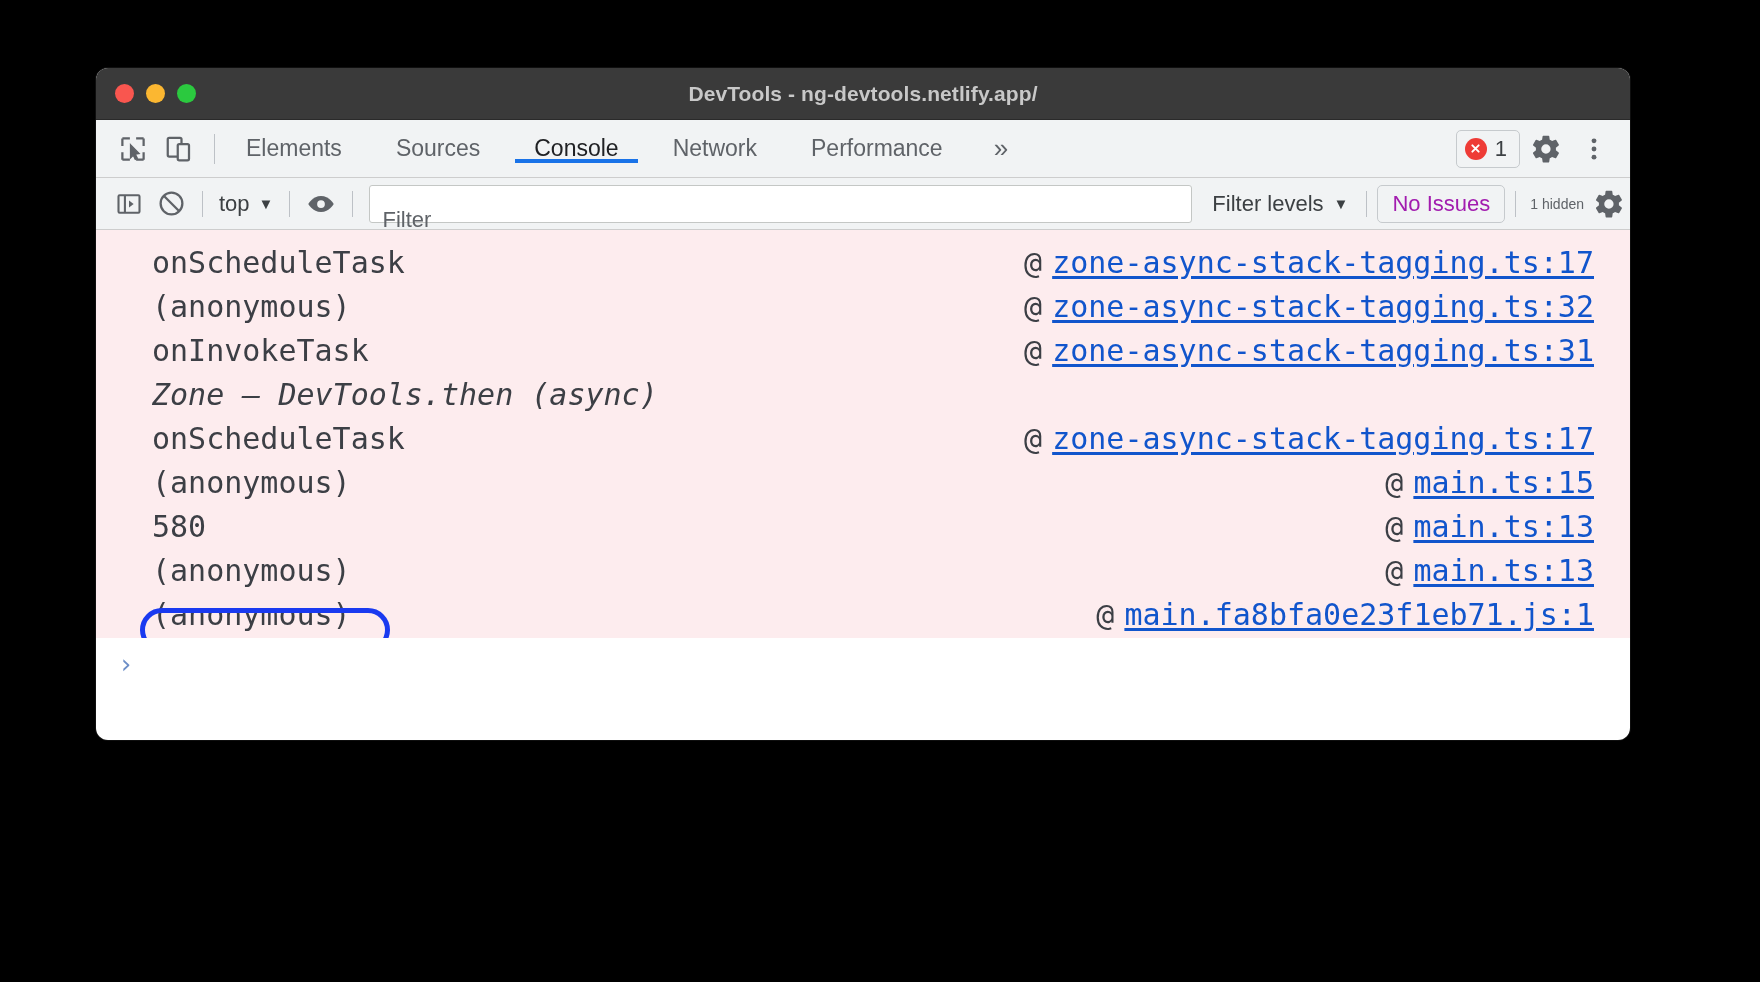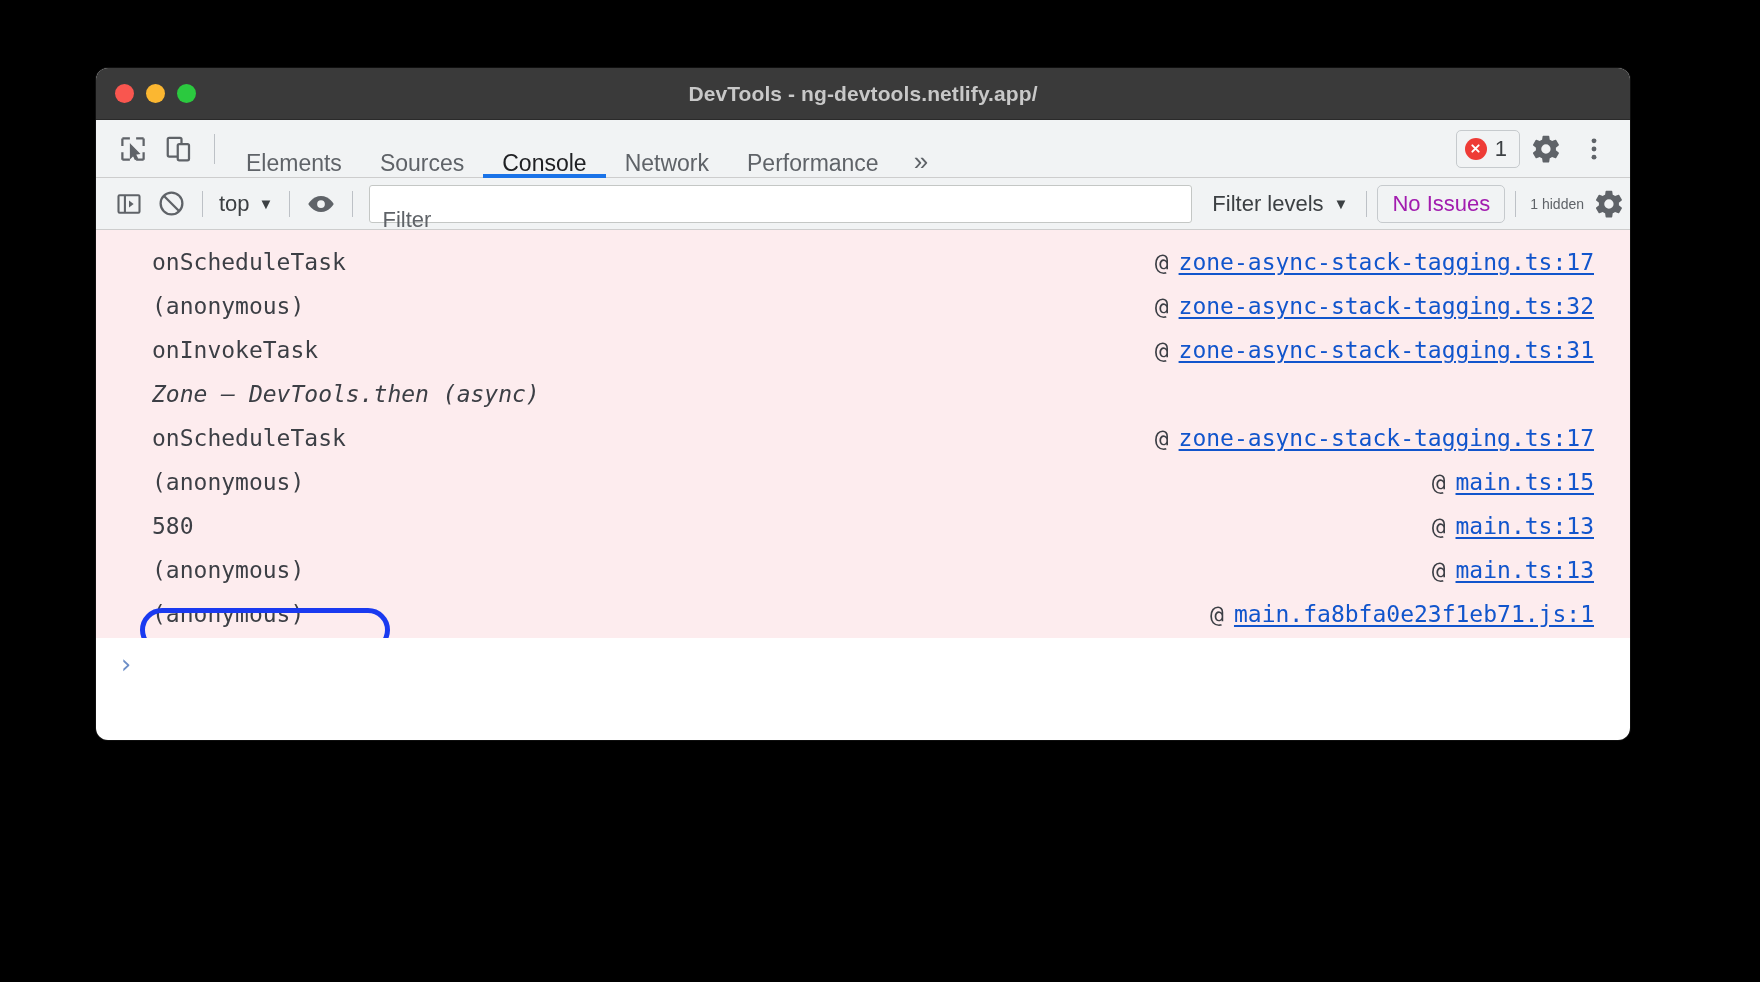--- a/index.html
+++ b/index.html
@@ -96,8 +96,9 @@
 
   .tabs {
     display: flex;
-    align-items: flex-end;
+    align-items: center;
     height: 100%;
+    gap: 16px;
   }
 
   .tab {

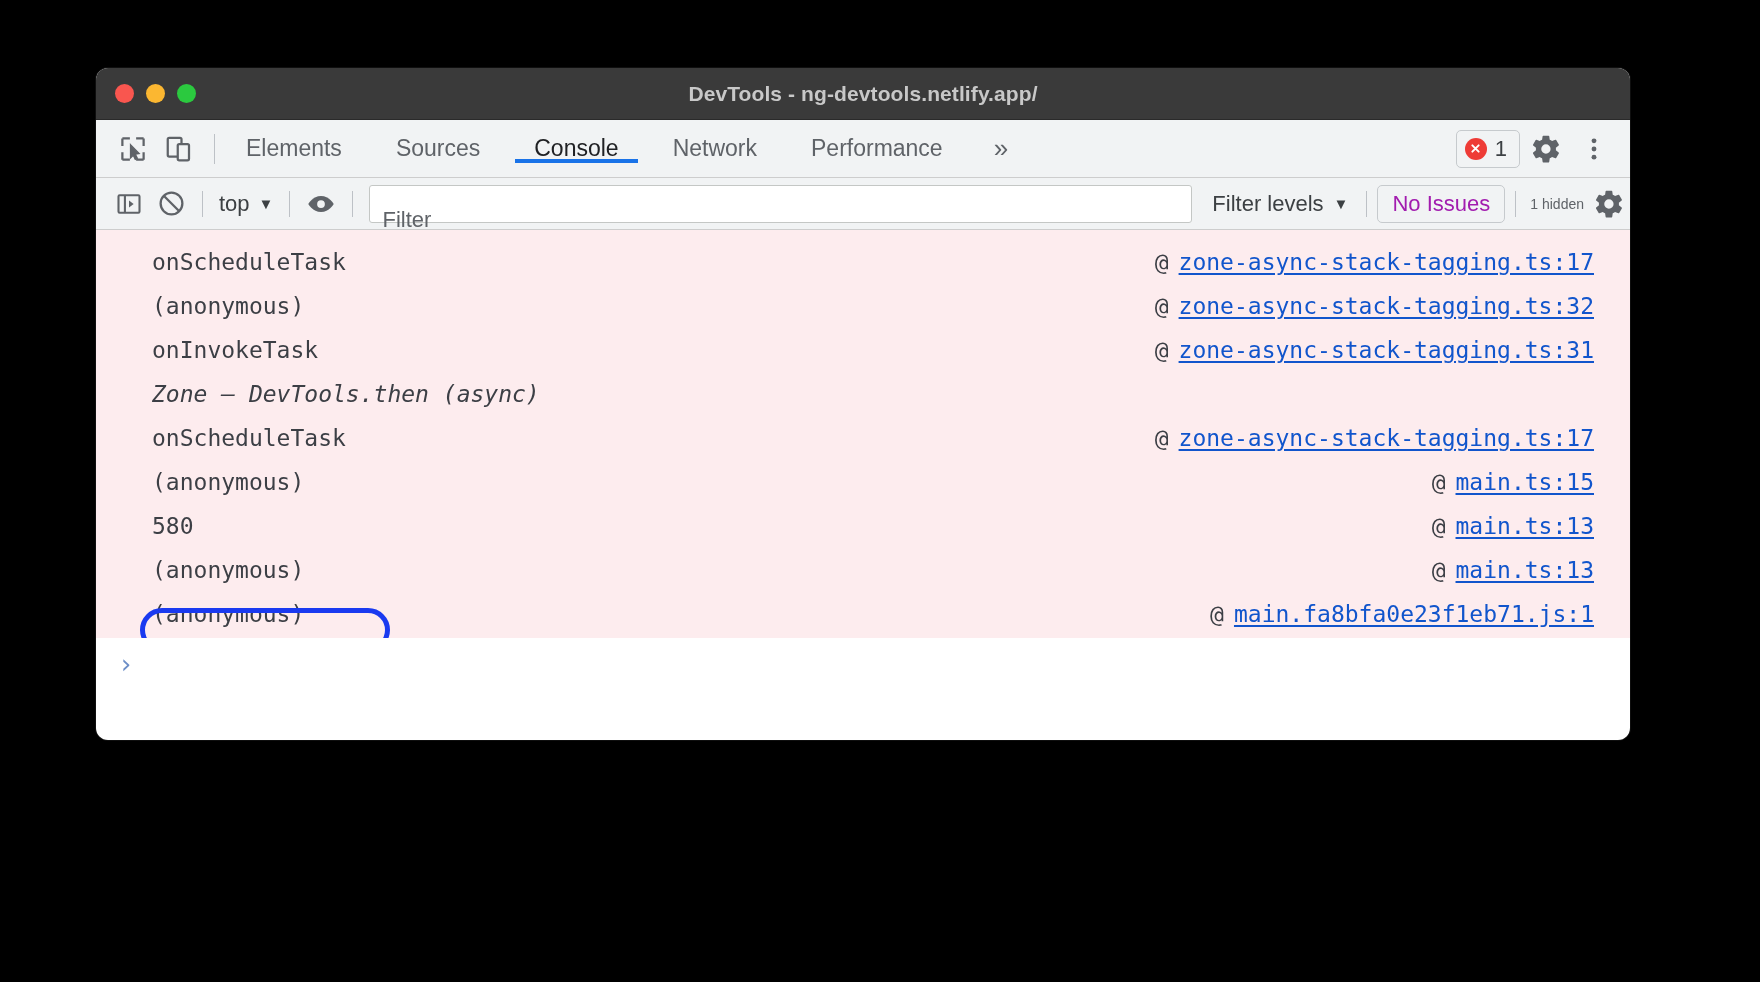--- a/index.html
+++ b/index.html
@@ -282,7 +282,7 @@
     padding-left: 56px;
     padding-right: 36px;
     font-family: "DejaVu Sans Mono", "Liberation Mono", monospace;
-    font-size: 23px;
+    font-size: 30px;
   }
 
   .fn-name {

